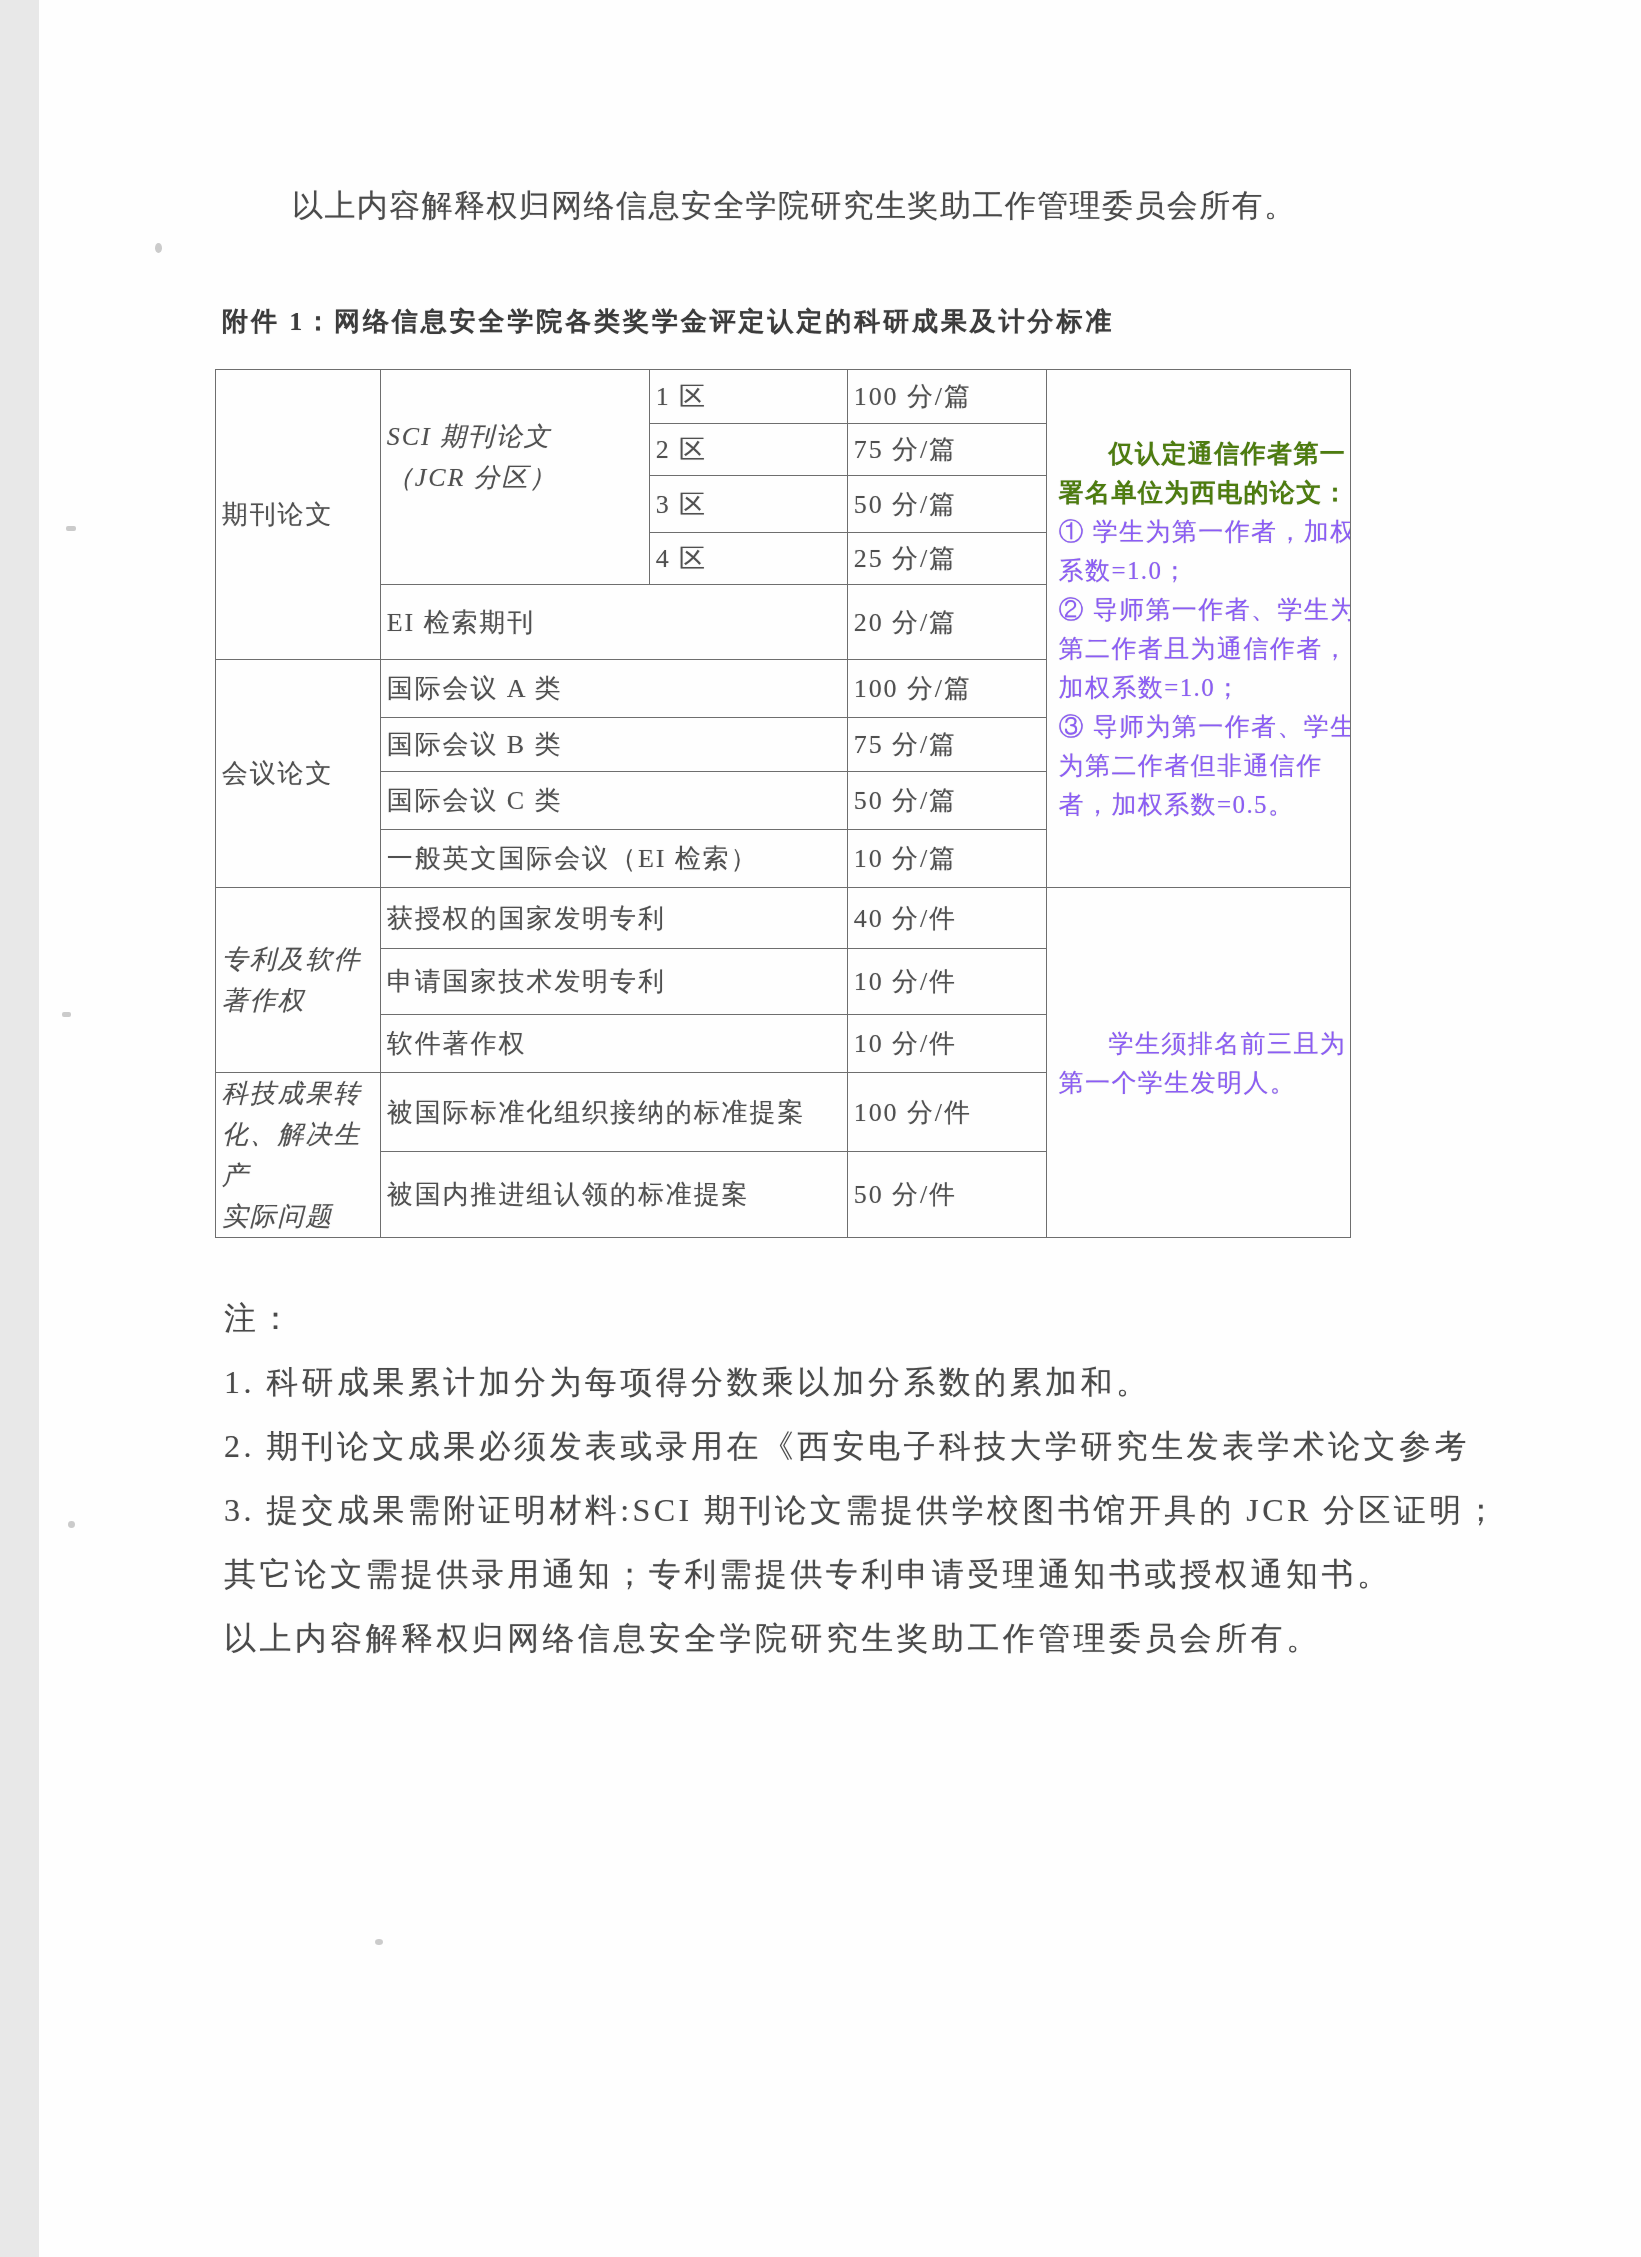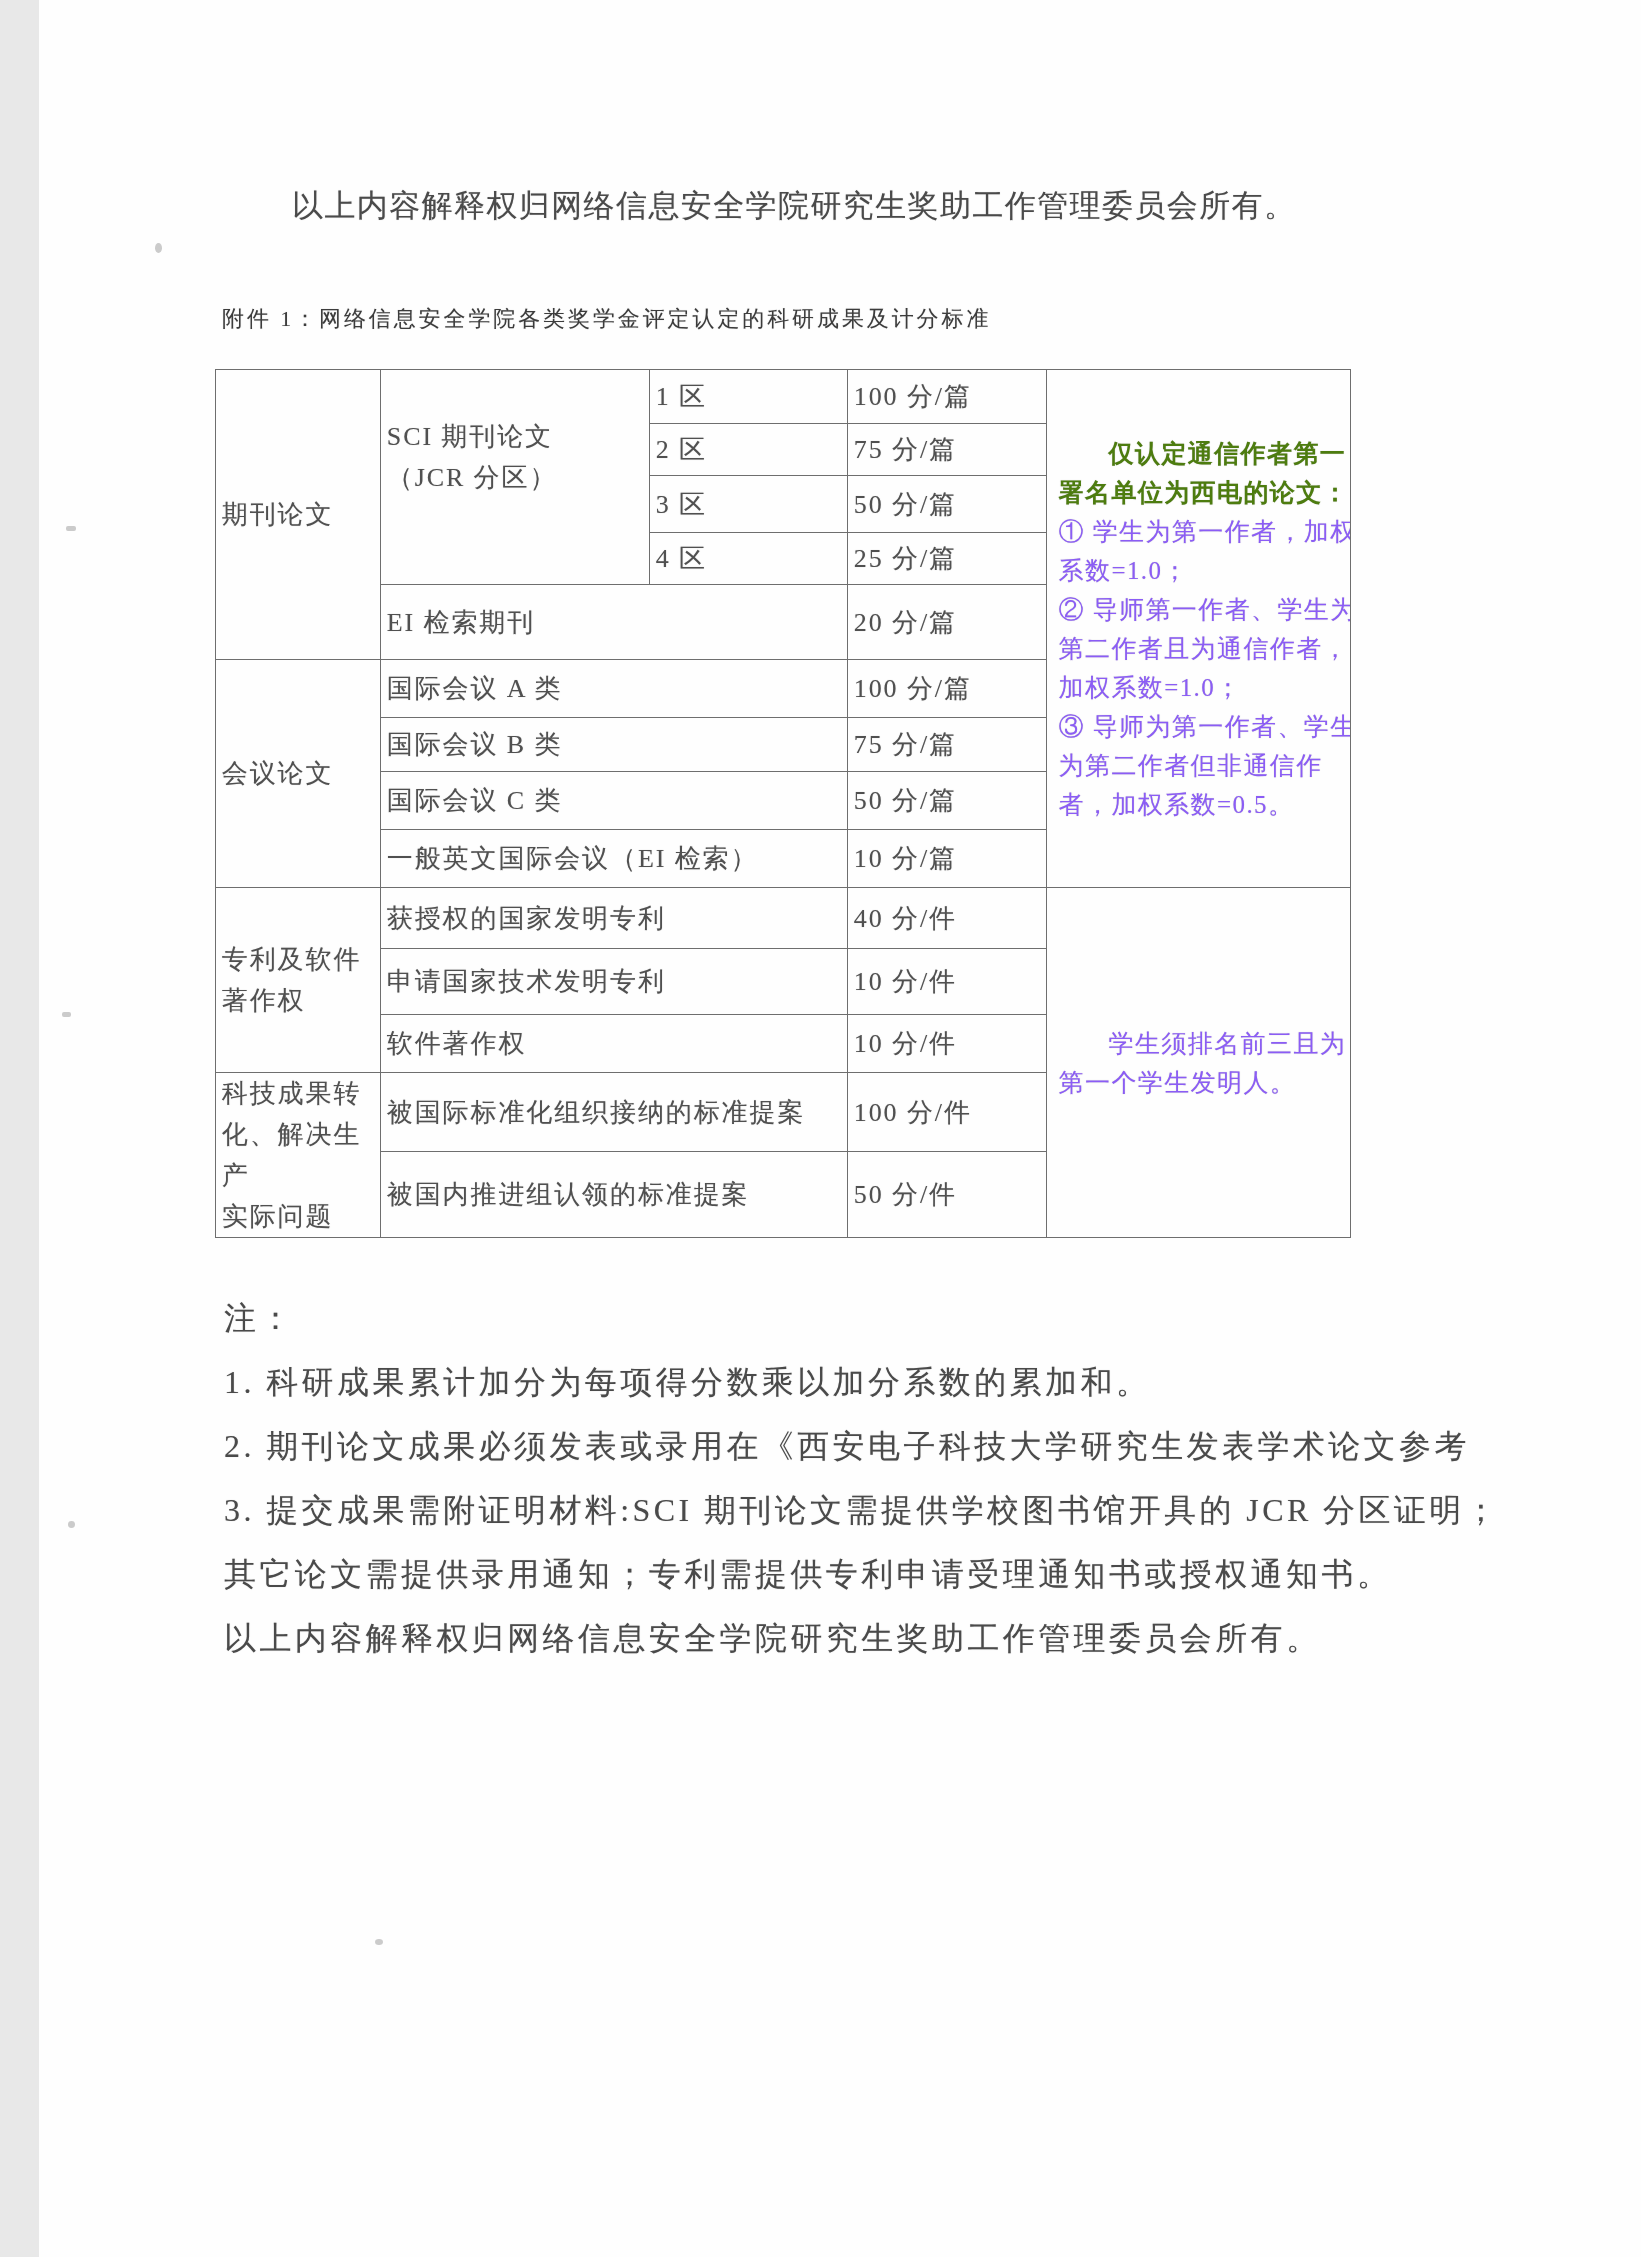--- a/index.html
+++ b/index.html
@@ -21,7 +21,7 @@
   }
   .attachment-heading{
     position:absolute; left:183px; top:304px;
-    font-size:22px; font-weight:normal; letter-spacing:2.9px; color:#3c3c3c;
+    font-size:26px; font-weight:bold; letter-spacing:2.9px; color:#3c3c3c;
   }
 
   

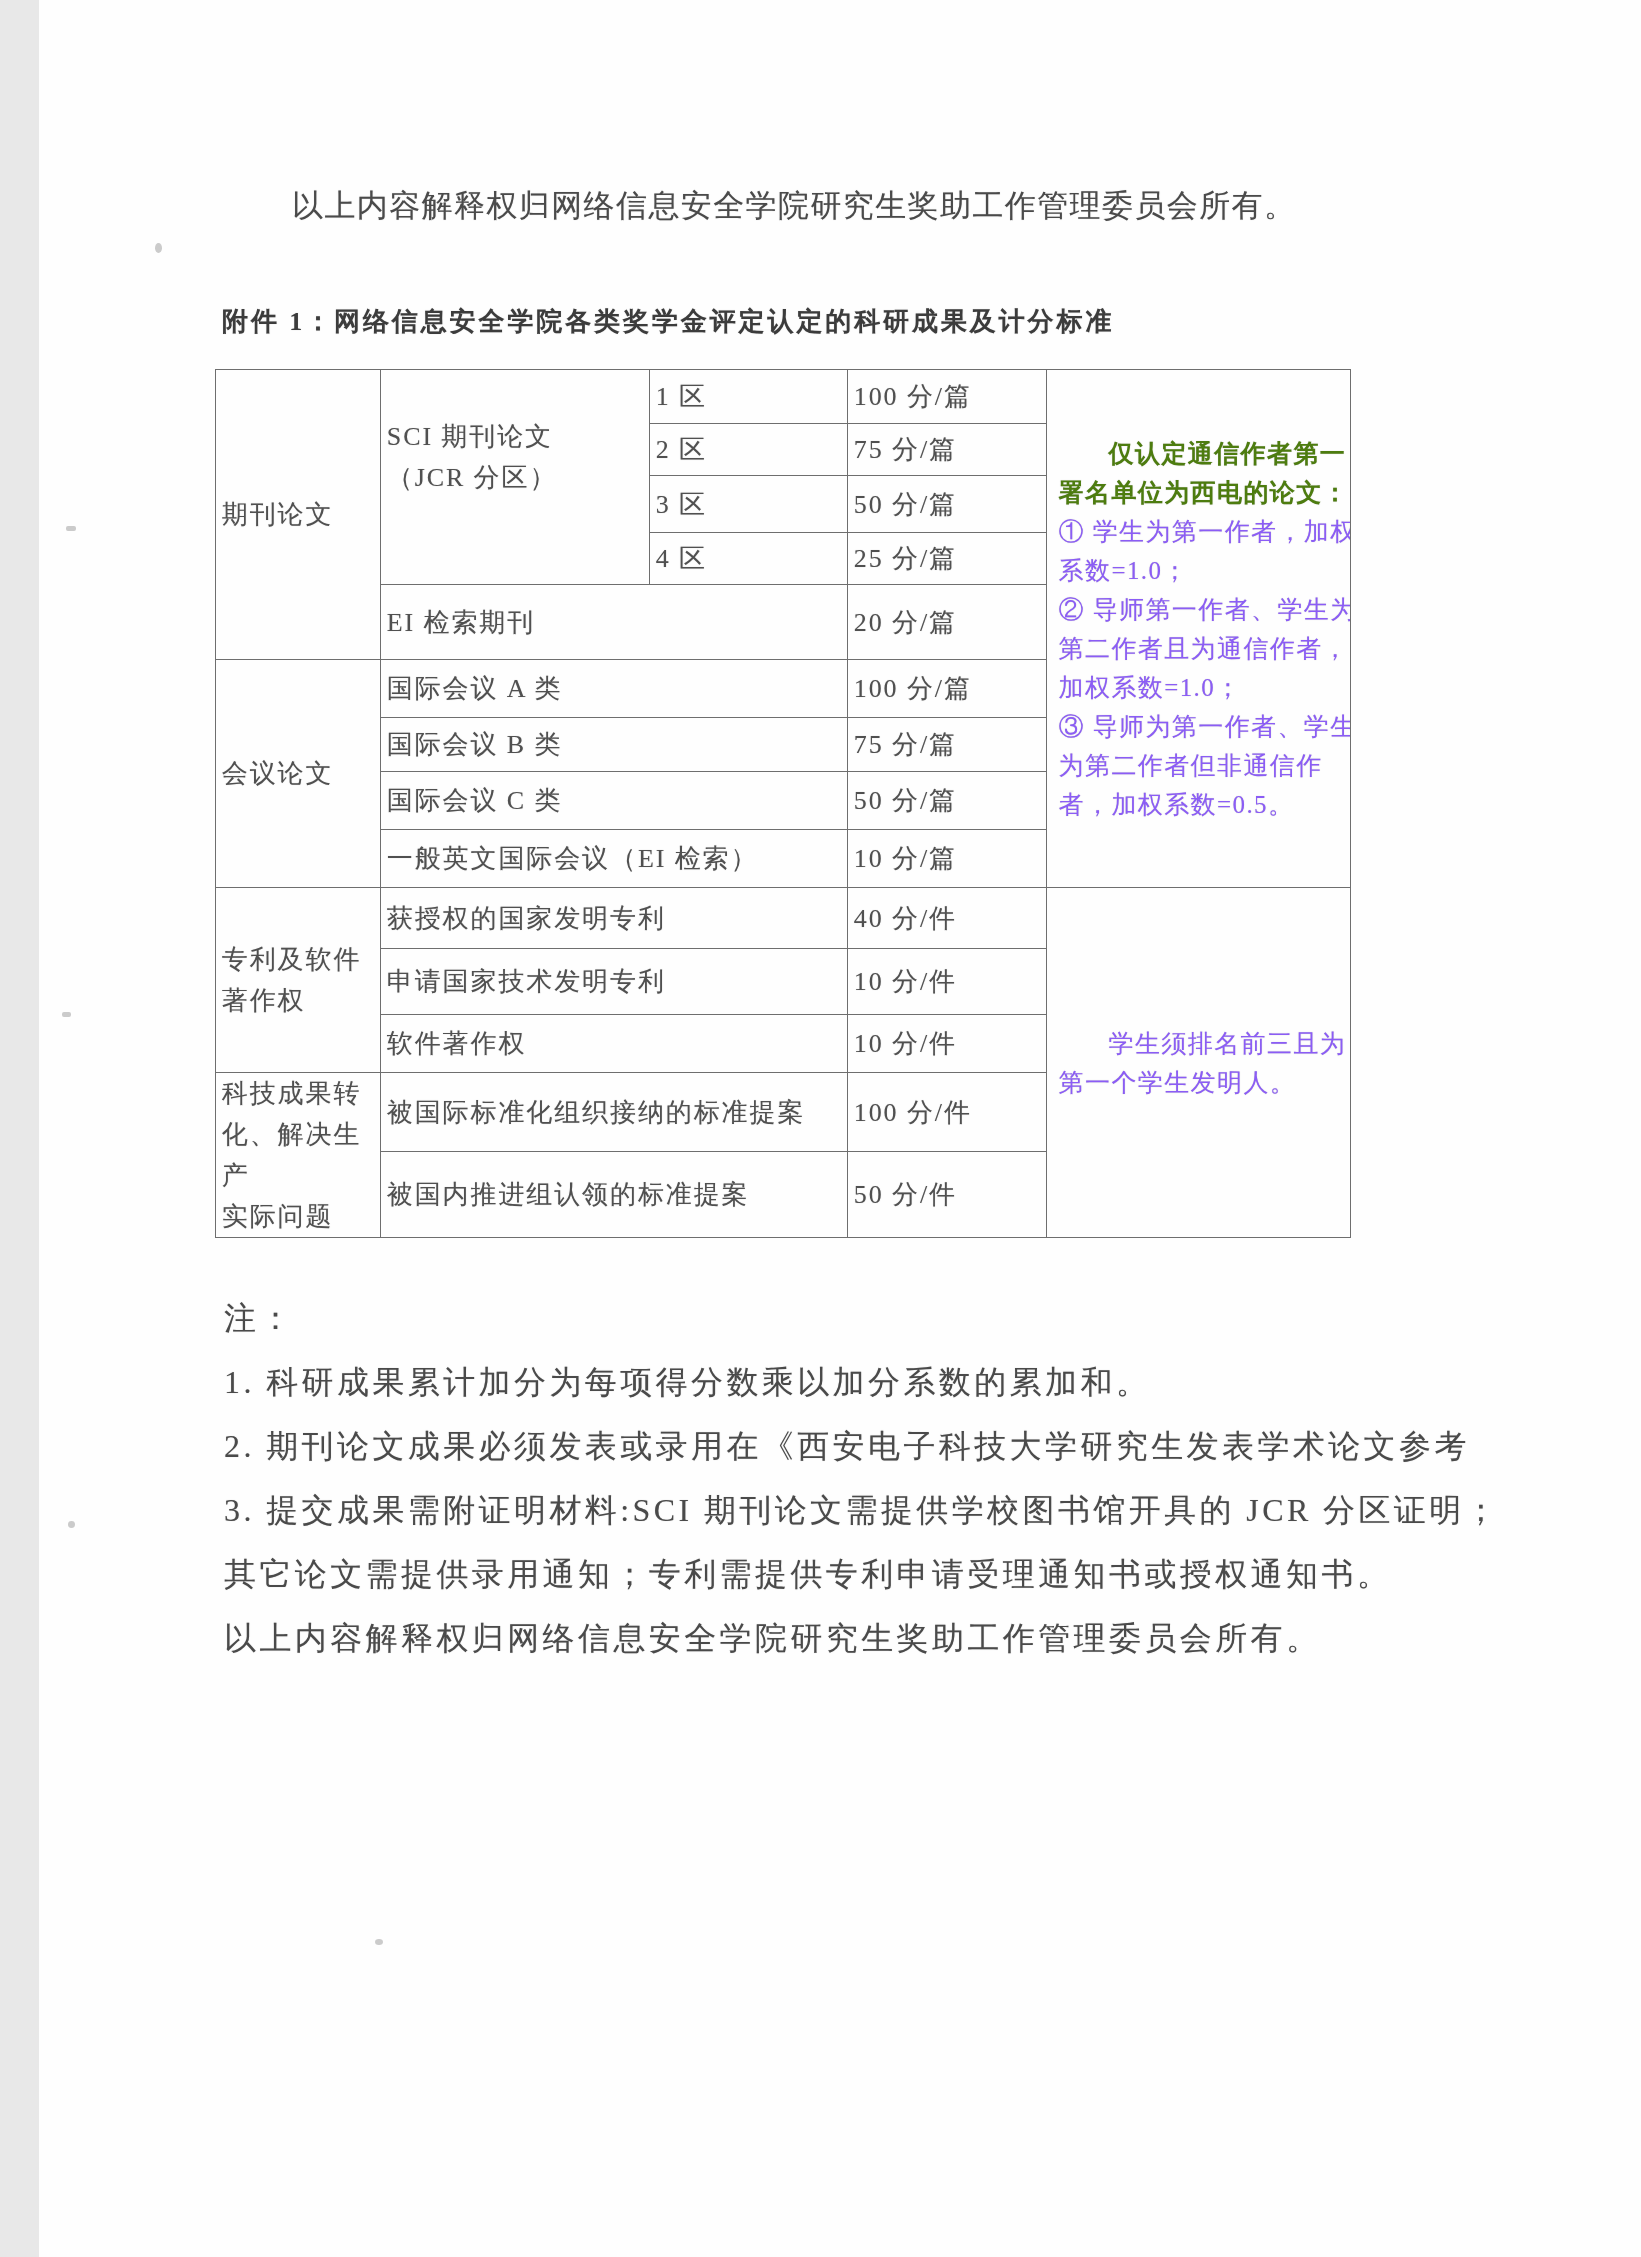--- a/index.html
+++ b/index.html
@@ -43,7 +43,7 @@
   tr.r13{height:59px} tr.r14{height:64px}
 
   td.sci-cell{ vertical-align:top; padding-top:46px; }
-  .cell-line{ line-height:41px; }
+  .cell-line{ line-height:41px;font-style:italic; }
 
   td.side-note{ vertical-align:middle; text-align:left; padding:0 11.6px; }
   .side-line{

